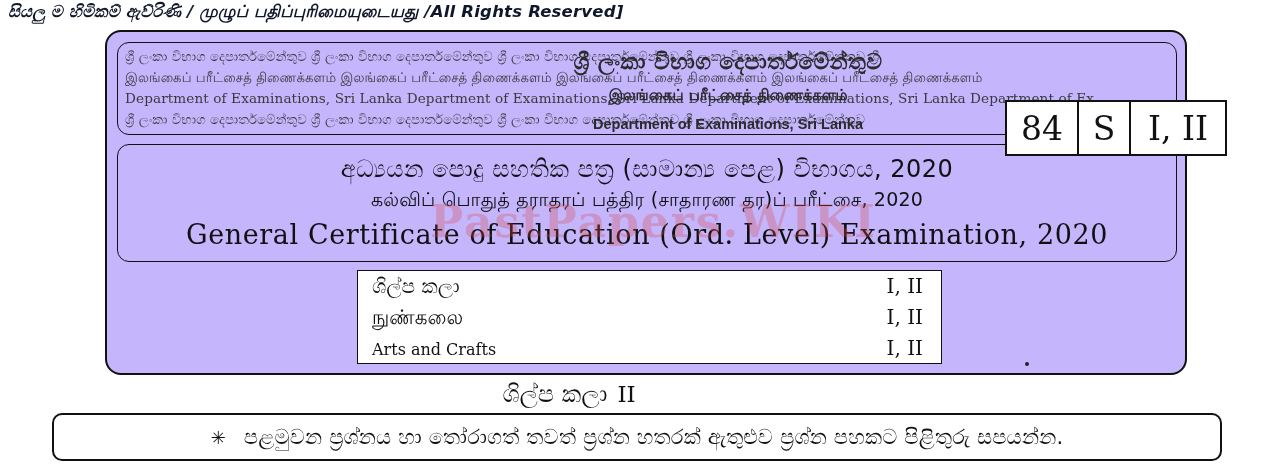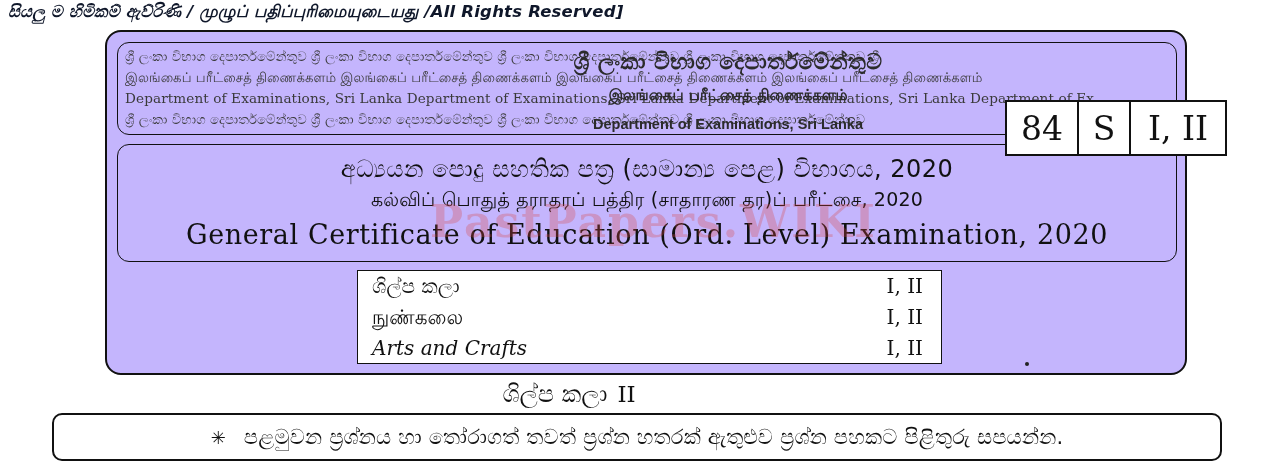--- a/index.html
+++ b/index.html
@@ -193,7 +193,7 @@
     line-height: 31px;
   }
   .subject-row .s-name { font-size: 20px; color: #111; white-space: nowrap; }
-  .subject-row .s-name.serif { font-family: "DejaVu Serif", serif; font-size: 20px; font-style: italic; }
+  .subject-row .s-name.serif { font-family: "DejaVu Serif", serif; font-size: 16px; }
   .subject-row .s-code {
     font-family: "DejaVu Serif", serif;
     font-size: 20px;

